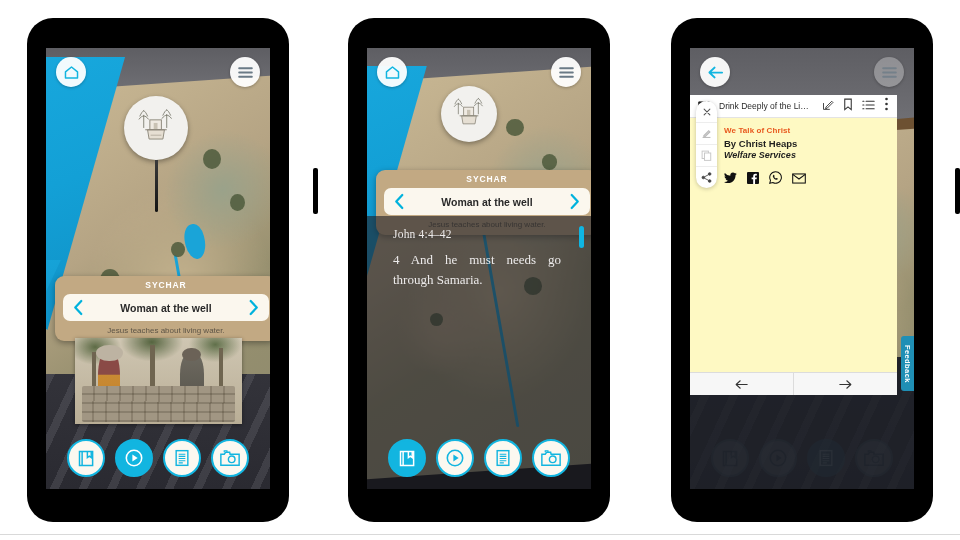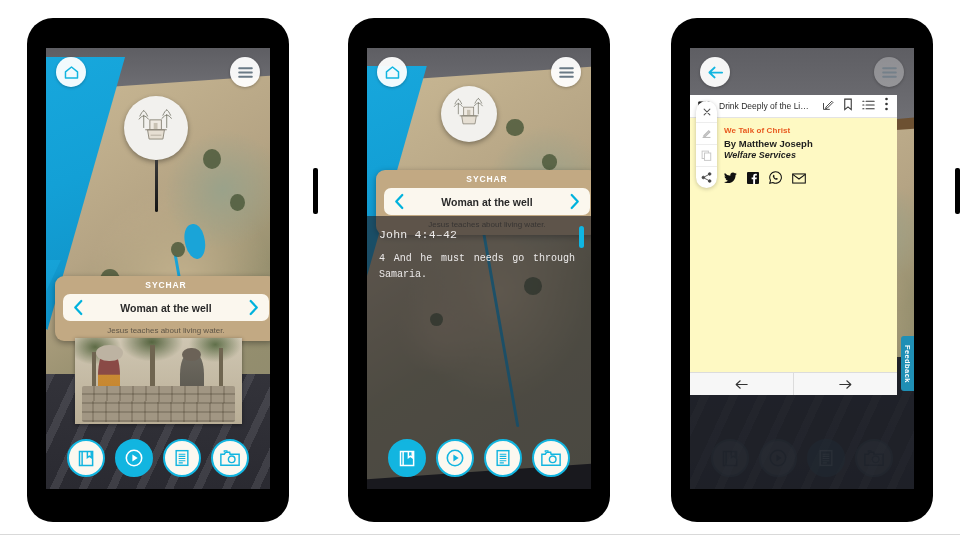--- a/index.html
+++ b/index.html
@@ -503,7 +503,7 @@
 
         <div class="abody">
           <p class="kicker">We Talk of Christ</p>
-          <p class="byline">By Matthew Joseph</p>
+          <p class="byline">By Christ Heaps</p>
           <p class="byorg">Welfare Services</p>
 
           <div class="share">

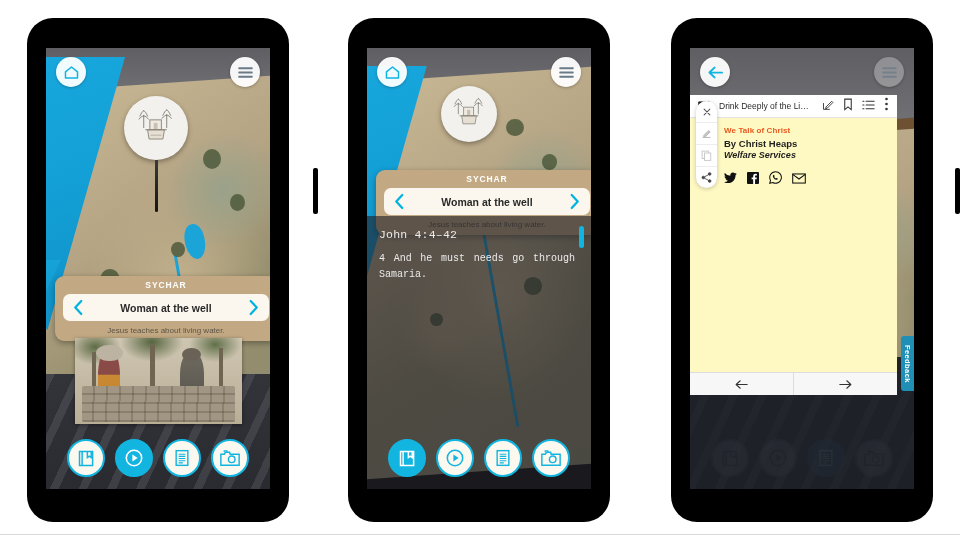--- a/index.html
+++ b/index.html
@@ -72,8 +72,8 @@
   
   .scripture{position:absolute;left:0;right:0;overflow:hidden;}
   .scripture .veil{position:absolute;inset:0;background:rgba(32,33,38,.62);}
-  .scripture .txt{position:absolute;left:0;right:0;top:0;padding:0 12px;
-      font-family:Liberation Mono, monospace;color:#eceaea;}
+  .scripture .txt{position:absolute;left:0;right:0;top:0;padding:0 26px;
+      font-family:Liberation Serif, serif;color:#eceaea;}
   .scripture .ref{font-size:11.5px;margin:0 0 10px 0;letter-spacing:.2px;}
   .scripture p.v{font-size:10px;line-height:1.55;margin:0 4px 9px 0;text-align:justify;}
   .scrollthumb{position:absolute;width:5px;border-radius:3px;background:#0fb6e3;}

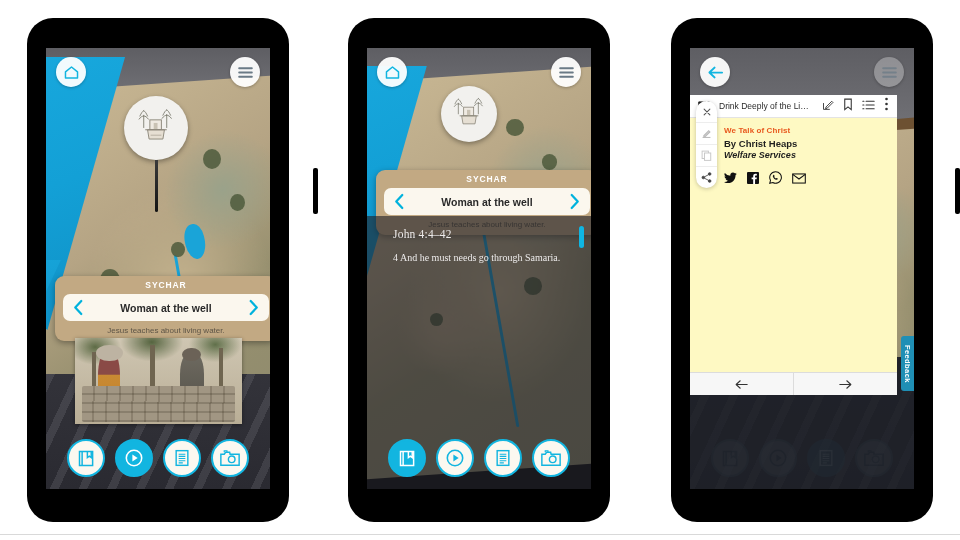--- a/index.html
+++ b/index.html
@@ -75,7 +75,7 @@
   .scripture .txt{position:absolute;left:0;right:0;top:0;padding:0 26px;
       font-family:Liberation Serif, serif;color:#eceaea;}
   .scripture .ref{font-size:11.5px;margin:0 0 10px 0;letter-spacing:.2px;}
-  .scripture p.v{font-size:10px;line-height:1.55;margin:0 4px 9px 0;text-align:justify;}
+  .scripture p.v{font-size:13px;line-height:1.55;margin:0 4px 9px 0;text-align:justify;}
   .scrollthumb{position:absolute;width:5px;border-radius:3px;background:#0fb6e3;}
 
   

